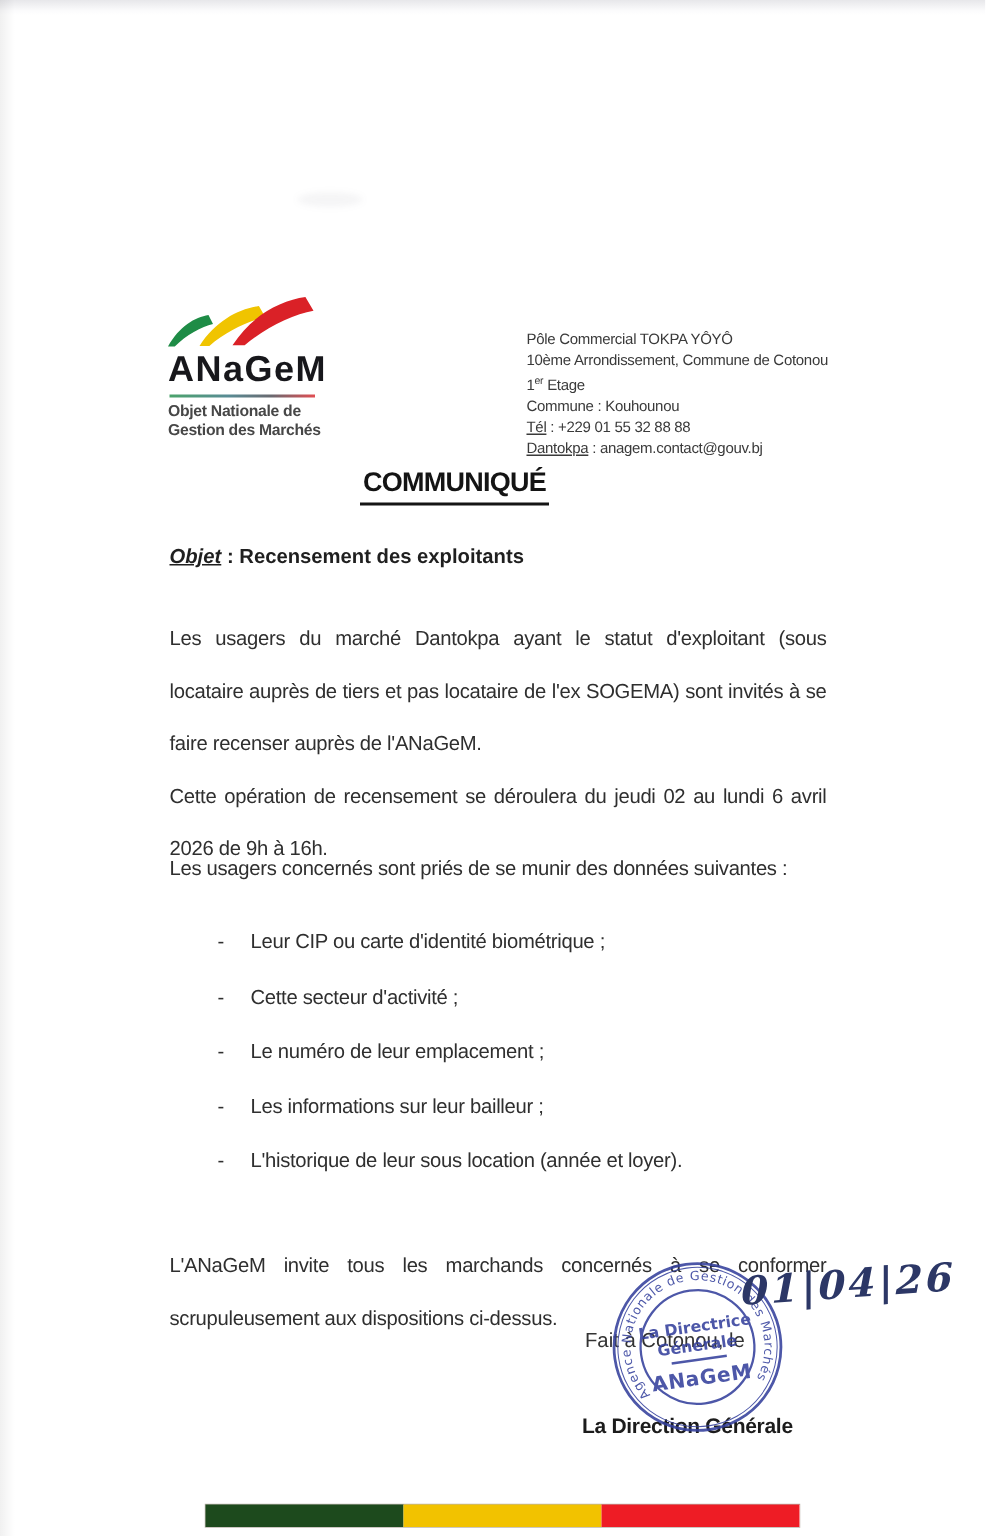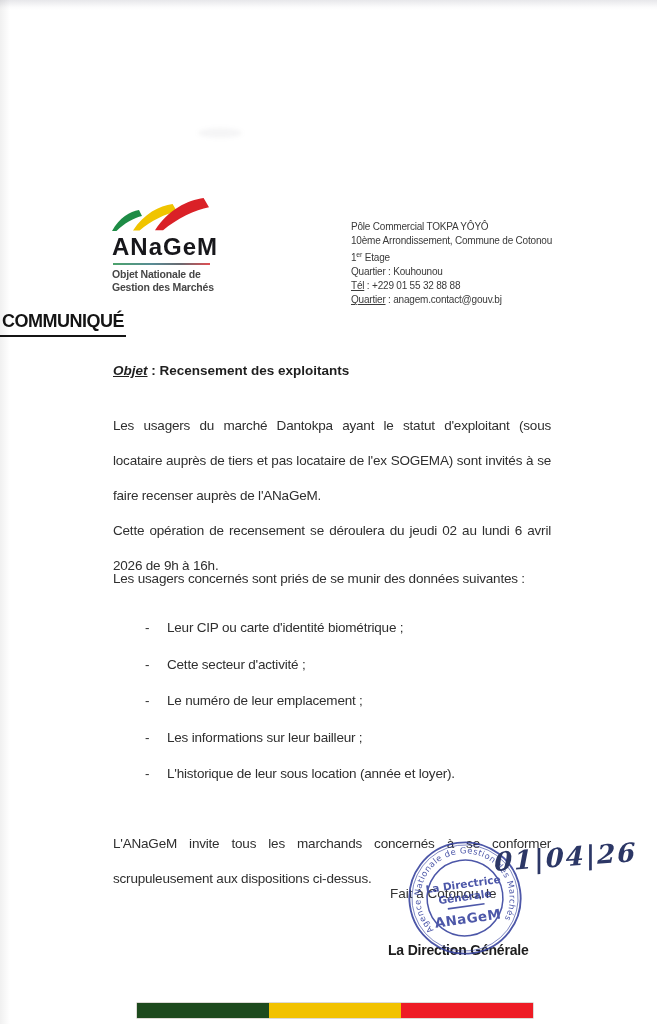--- a/index.html
+++ b/index.html
@@ -108,7 +108,7 @@
     <div>Pôle Commercial TOKPA YÔYÔ</div>
     <div>10ème Arrondissement, Commune de Cotonou</div>
     <div><span>1</span><sup>er</sup><span> Etage</span></div>
-    <div>Quartier : Kouhounou</div>
+    <div>Commune : Kouhounou</div>
     <div><span class="u">Tél</span><span> : +229 01 55 32 88 88</span></div>
     <div><span class="u">Quartier</span><span> : anagem.contact@gouv.bj</span></div>
   </div>

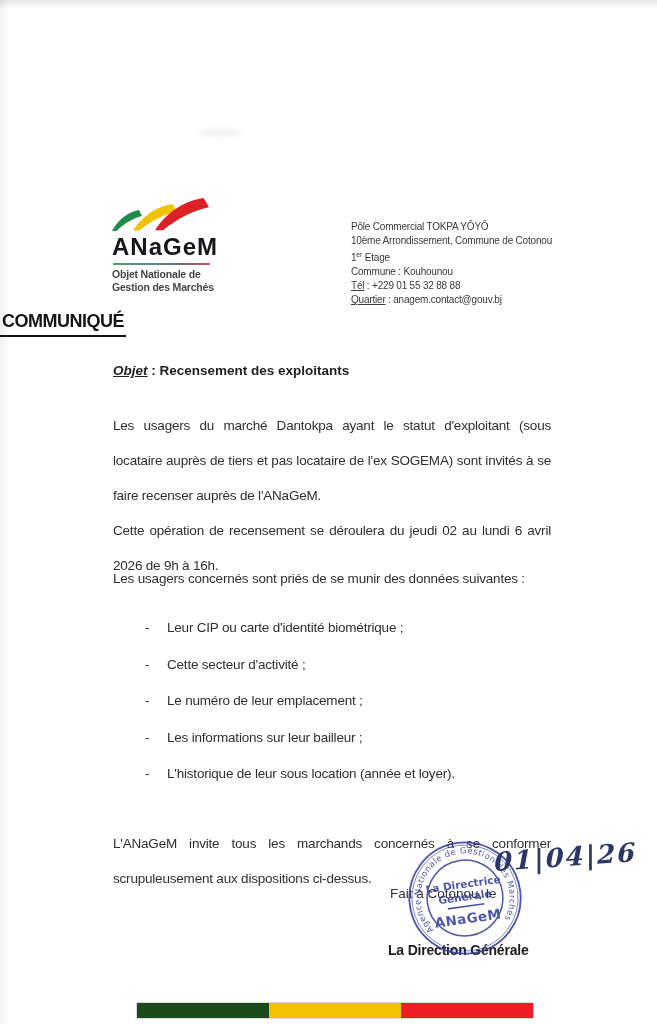--- a/index.html
+++ b/index.html
@@ -110,7 +110,7 @@
     <div><span>1</span><sup>er</sup><span> Etage</span></div>
     <div>Commune : Kouhounou</div>
     <div><span class="u">Tél</span><span> : +229 01 55 32 88 88</span></div>
-    <div><span class="u">Quartier</span><span> : anagem.contact@gouv.bj</span></div>
+    <div><span class="u">Dantokpa</span><span> : anagem.contact@gouv.bj</span></div>
   </div>
 
   <div class="title-wrap">

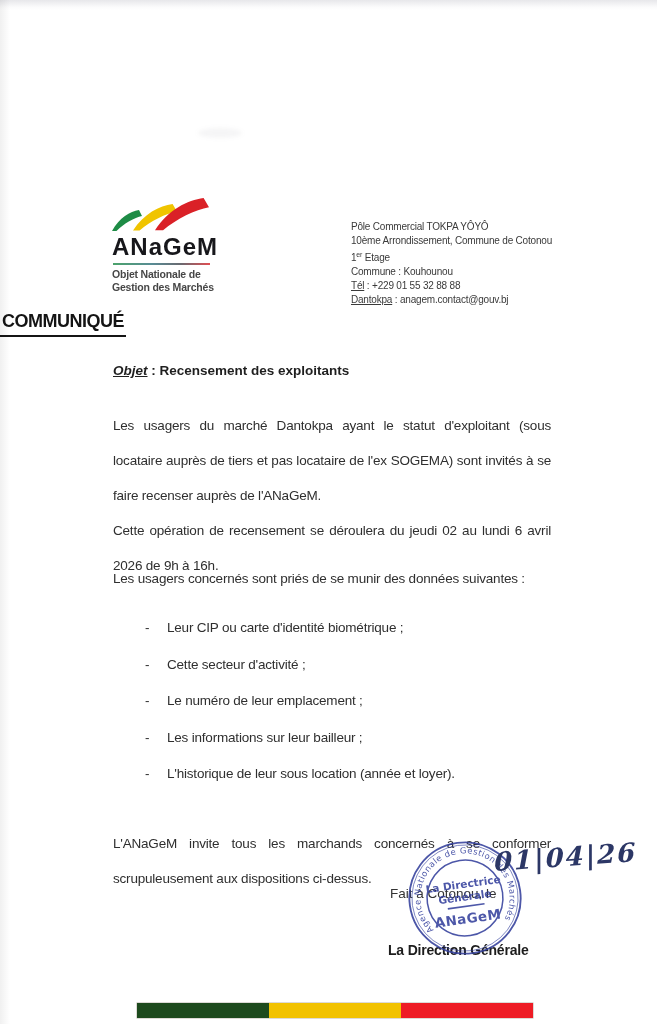--- a/index.html
+++ b/index.html
@@ -33,7 +33,7 @@
   .address sup{font-size:7px;}
 
   
-  .title-wrap{position:absolute;left:0;top:311px;width:606px;}
+  .title-wrap{position:absolute;left:0;top:311px;width:606px;text-align:center;}
   .title{display:inline-block;font-weight:bold;font-size:18px;letter-spacing:-0.5px;color:#141414;
     border-bottom:2.5px solid #151515;padding:0 2px 3px 2px;}
 

